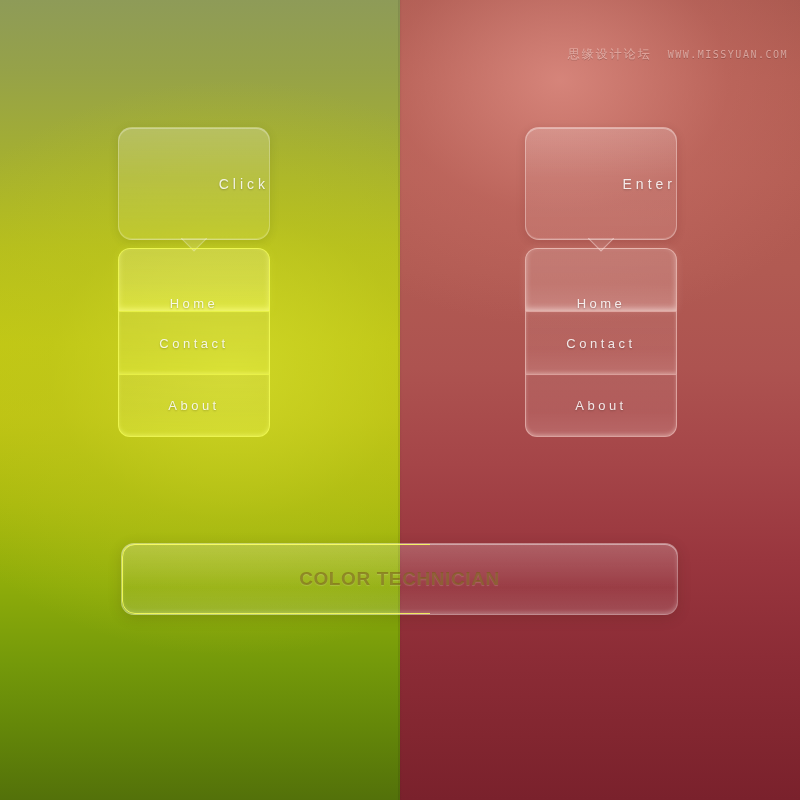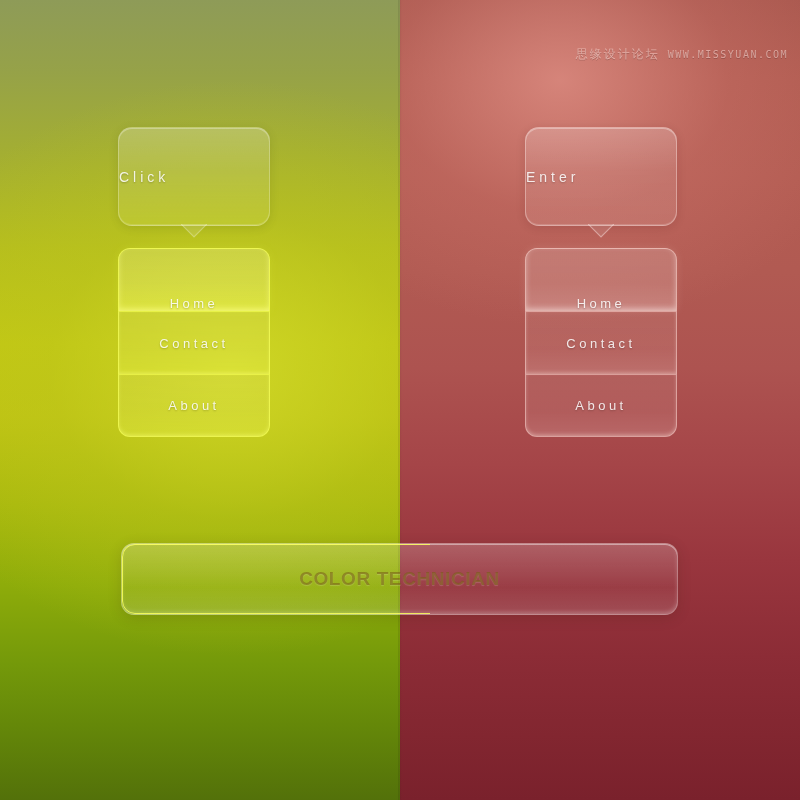--- a/index.html
+++ b/index.html
@@ -39,7 +39,7 @@
     font-size:11px;letter-spacing:1px;
     color:rgba(255,220,215,0.55);
     white-space:nowrap;
-    display:flex;align-items:baseline;gap:8px;
+    display:flex;align-items:baseline;gap:16px;
     text-shadow:0 1px 0 rgba(0,0,0,0.18);
   }
   #watermark .cn{font-family:"DejaVu Sans",sans-serif;font-size:12px;letter-spacing:2px;}

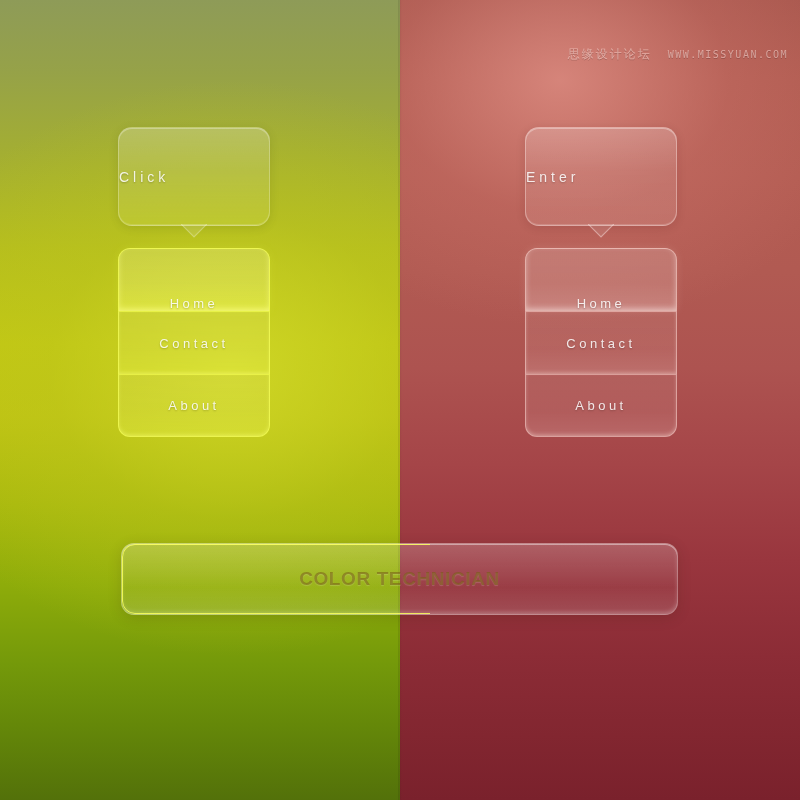--- a/index.html
+++ b/index.html
@@ -53,8 +53,8 @@
   
   .bubble{
     position:relative;
-    height:99px;border-radius:14px;
-    display:flex;align-items:center;justify-content:flex-start;
+    height:113px;border-radius:14px;
+    display:flex;align-items:center;justify-content:flex-end;
     box-sizing:border-box;
   }
   .bubble .label,.menu-item .label{

